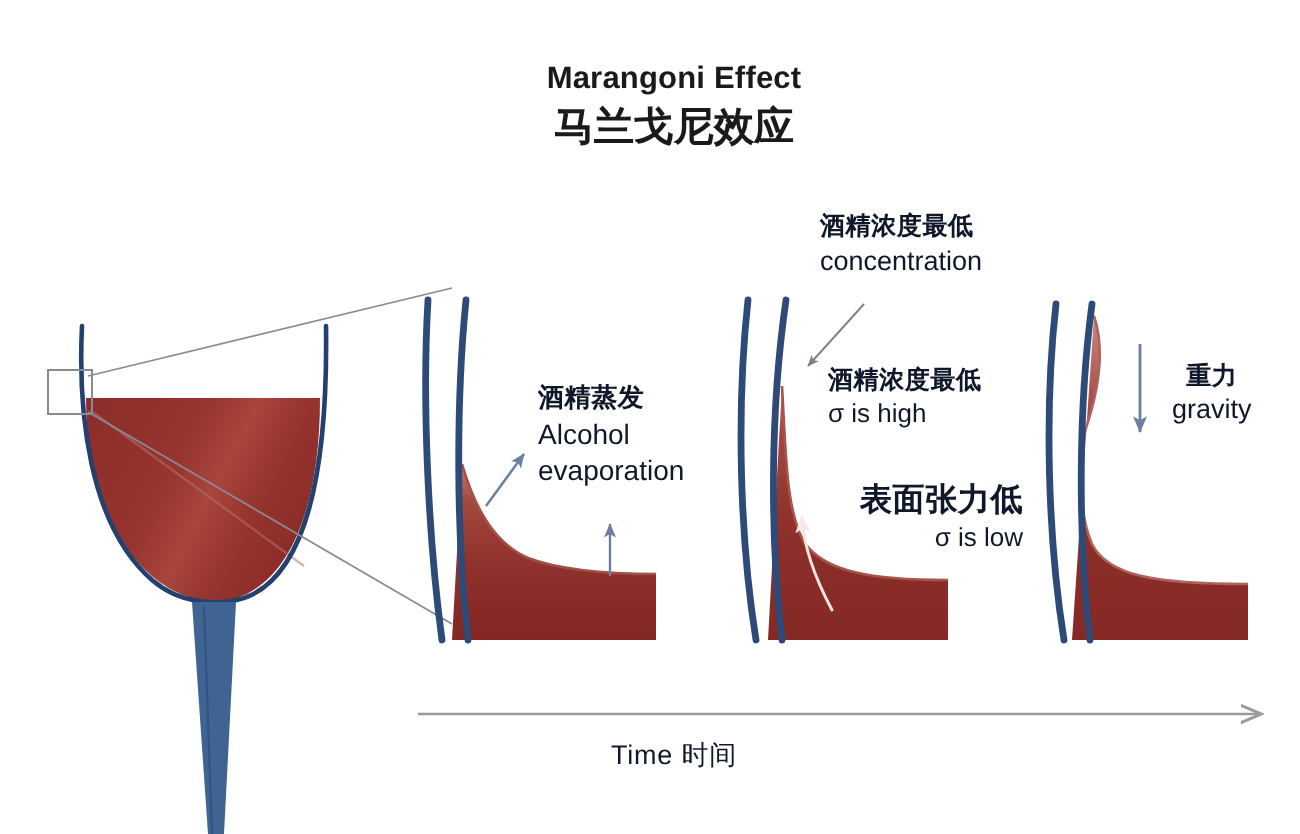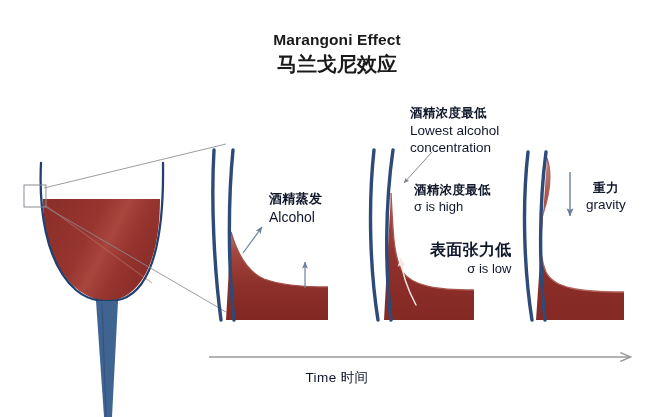--- a/index.html
+++ b/index.html
@@ -192,7 +192,6 @@
 
   <div class="lbl" id="lbl-conc">
     <span class="zh">酒精浓度最低</span>
-    <span class="en">Lowest alcohol</span>
     <span class="en2">concentration</span>
   </div>
 

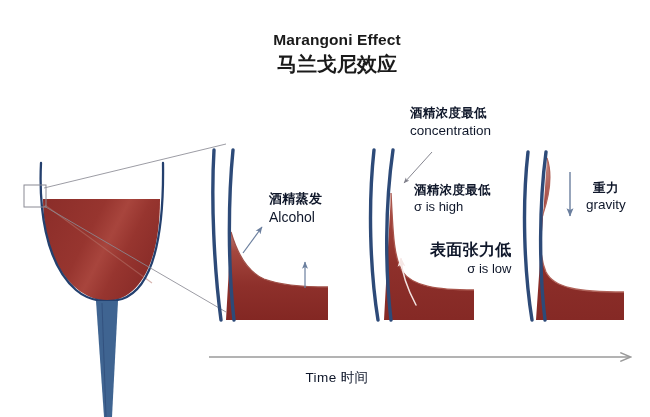--- a/index.html
+++ b/index.html
@@ -188,6 +188,7 @@
   <div class="lbl" id="lbl-evap">
     <span class="zh">酒精蒸发</span>
     <span class="en">Alcohol</span>
+    <span class="en2">evaporation</span>
   </div>
 
   <div class="lbl" id="lbl-conc">

